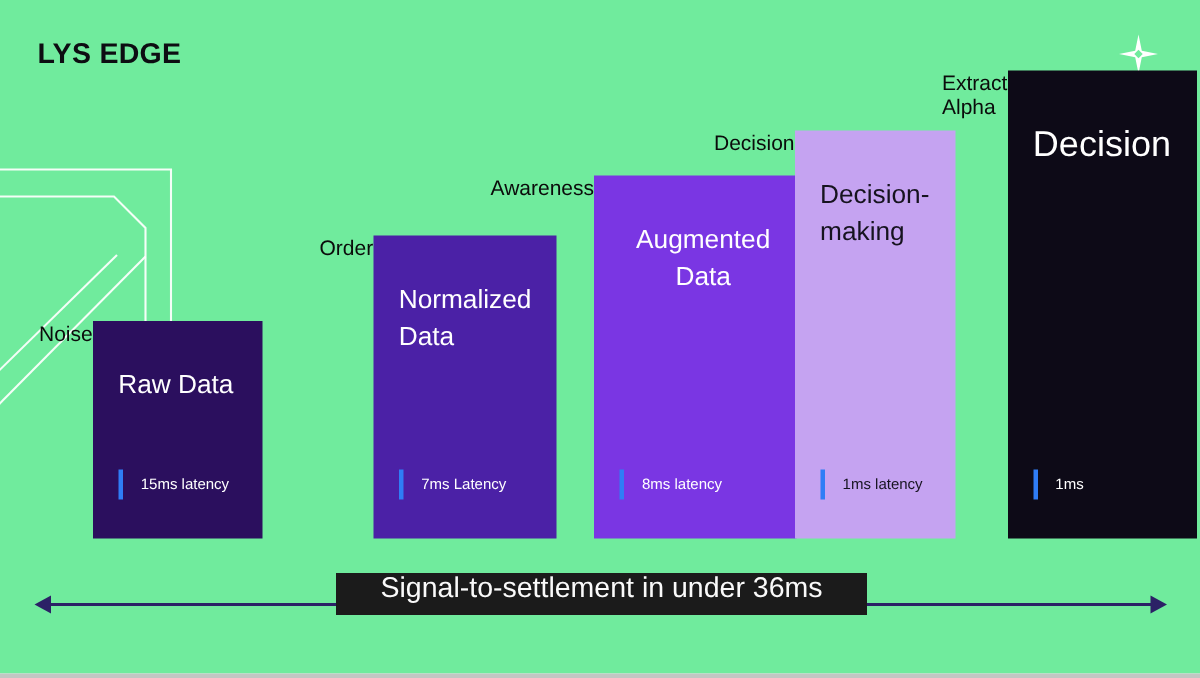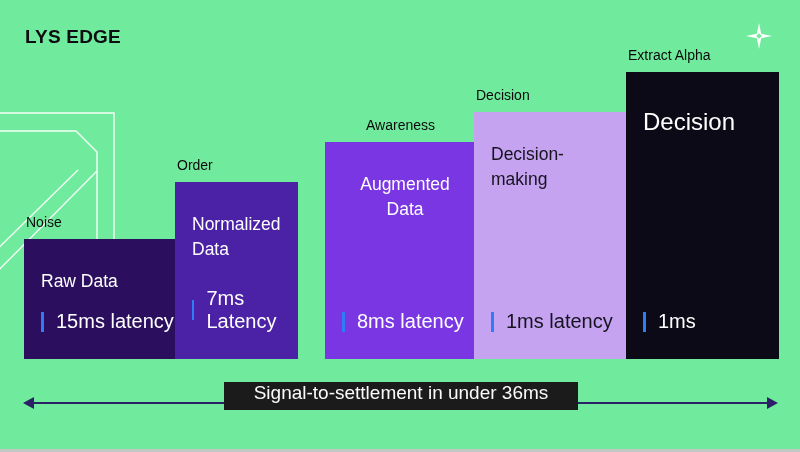--- a/index.html
+++ b/index.html
@@ -18,7 +18,7 @@
   .decoration path { fill:none; stroke:rgba(255,255,255,0.92); stroke-width:1.4px; }
 
   
-  .stage { position:absolute; display:flex; flex-direction:column; }
+  .stage { position:absolute; display:flex; flex-direction:row; }
   .stage-label { height:25px; font-size:14px; font-weight:500; color:#0B0B0B; padding-left:2px; }
   .bar { flex:1; position:relative; }
   .bar-title { margin:30px 17px 0 17px; font-size:17.5px; font-weight:500; line-height:1.45; }

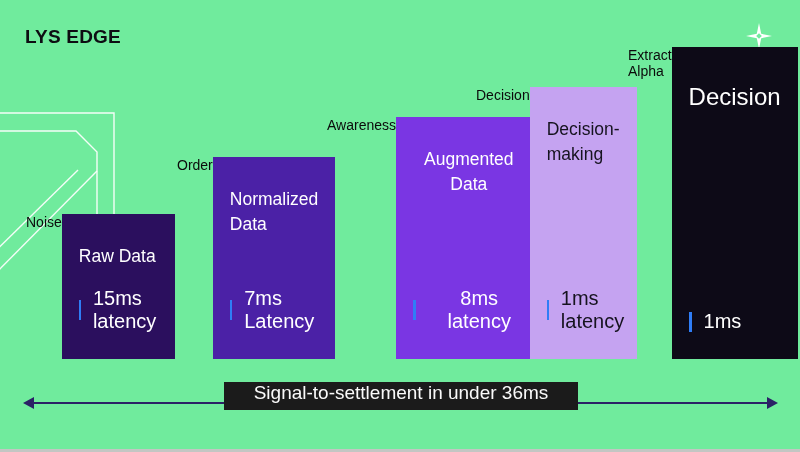--- a/index.html
+++ b/index.html
@@ -27,7 +27,7 @@
   .latency-text { font-size:20px; font-weight:400; }
 
   .s0 { left:24px;  top:214px; width:151px; height:145px; }
-  .s1 { left:175px; top:157px; width:123px; height:202px; }
+  .s1 { left:175px; top:157px; width:123px; height:202px;padding-left:36px; }
   .s2 { left:325px; top:117px; width:149px; height:242px;text-align:center; }
   .s3 { left:474px; top:87px;  width:152px; height:272px; }
   .s4 { left:626px; top:47px;  width:153px; height:312px; }

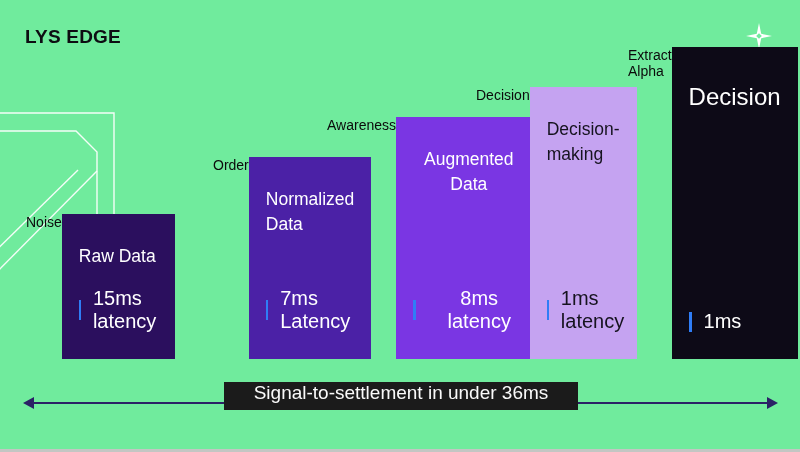--- a/index.html
+++ b/index.html
@@ -24,7 +24,7 @@
   .bar-title { margin:30px 17px 0 17px; font-size:17.5px; font-weight:500; line-height:1.45; }
   .latency { position:absolute; left:17px; bottom:26px; display:flex; align-items:center; }
   .tick { display:inline-block; width:3px; height:20px; background:#2F7DF6; margin-right:12px; }
-  .latency-text { font-size:20px; font-weight:400; }
+  .latency-text { font-size:10px; font-weight:400; }
 
   .s0 { left:24px;  top:214px; width:151px; height:145px; }
   .s1 { left:175px; top:157px; width:123px; height:202px;padding-left:36px; }

